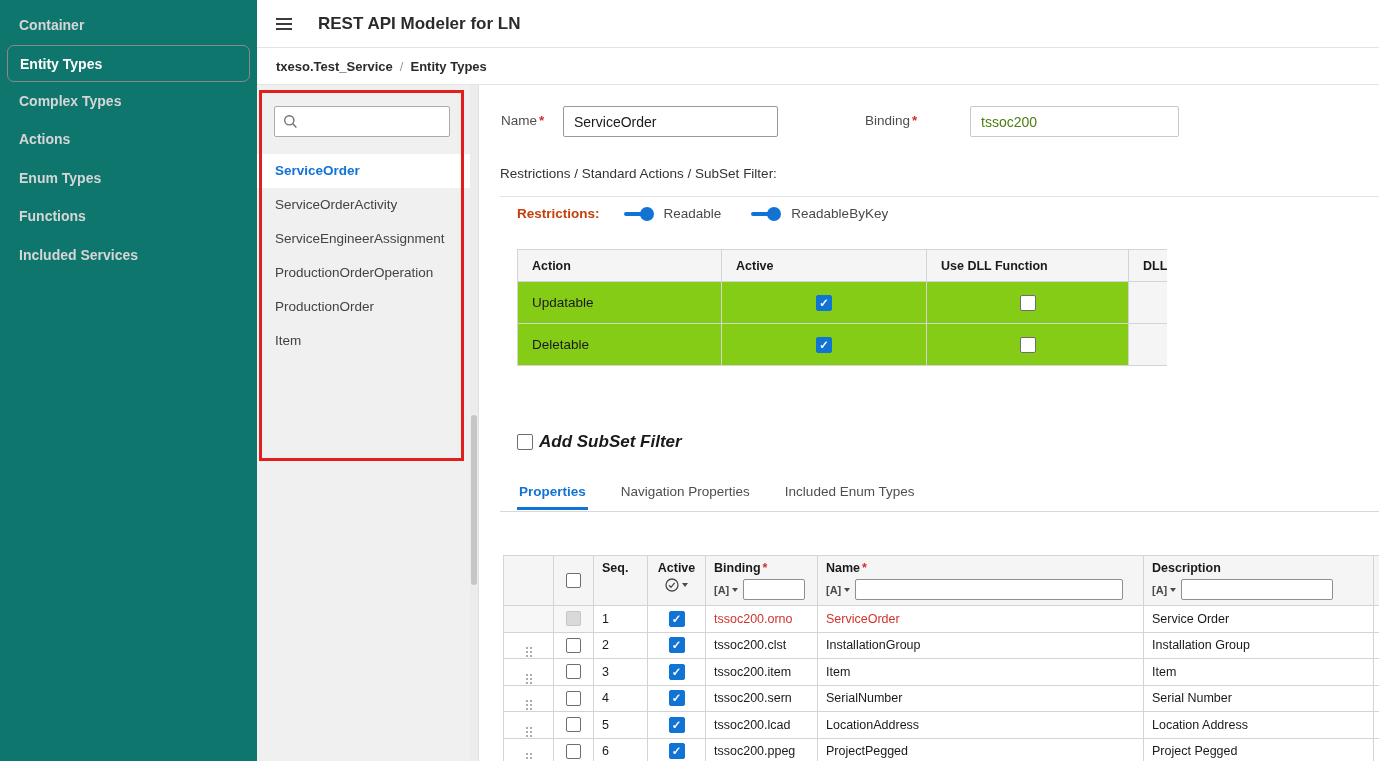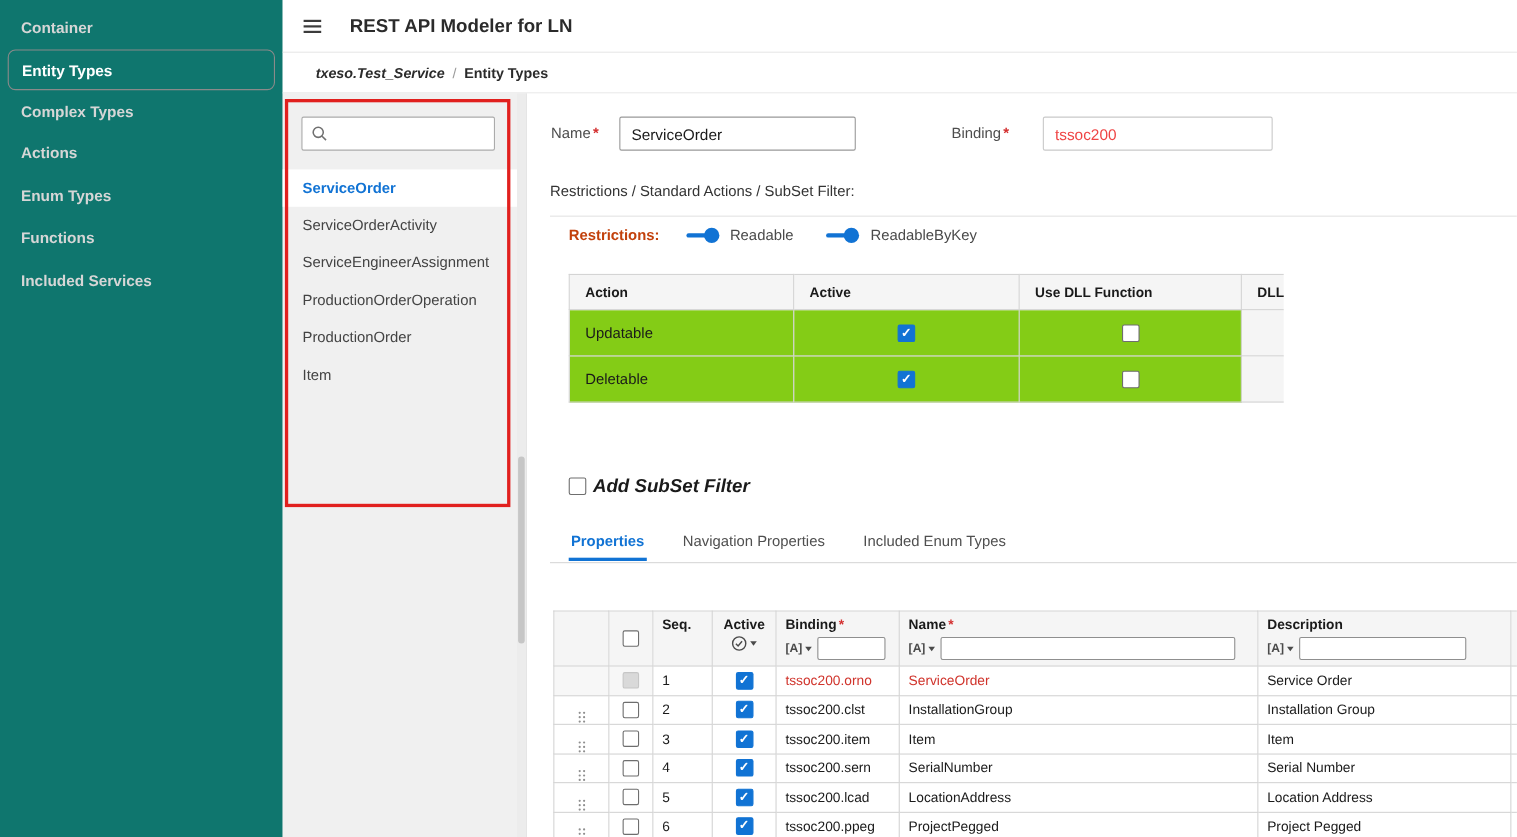--- a/index.html
+++ b/index.html
@@ -24,7 +24,7 @@
   .breadcrumbbar { position:absolute; left:257px; top:48px; right:0; height:37px; background:#fff;
     border-bottom:1px solid #e4e4e4; display:flex; align-items:center; font-size:13px; }
   .crumb { font-weight:700; color:#2b2b2b; }
-  .crumb-first { margin-left:30px; cursor:pointer;font-style:italic; }
+  .crumb-first { margin-left:19px; cursor:pointer; }
   .crumb-sep { margin:0 7px; color:#9a9a9a; font-weight:400; }
 
   

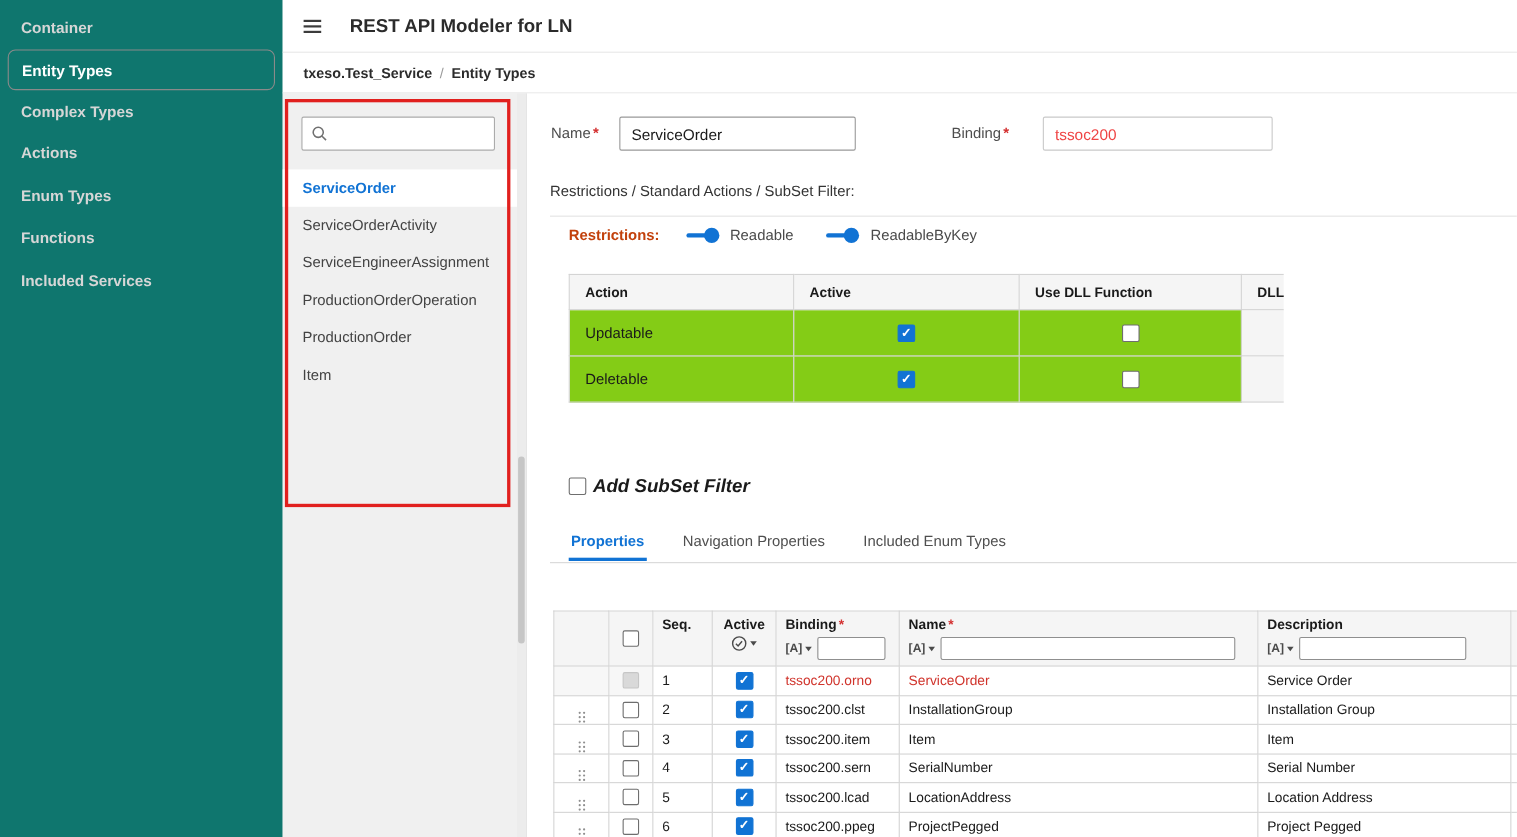--- a/index.html
+++ b/index.html
@@ -51,7 +51,7 @@
   .req { color:#d32f2f; font-weight:700; margin-left:2px; }
   .text-input { position:absolute; height:31px; border:1px solid #999; border-radius:2px; font-size:14px;
     padding:0 10px; color:#1a1a1a; font-family:inherit; outline:none; }
-  .text-input:disabled { border-color:#c9c9c9; color:#ef4444; background:#fff; }
+  .text-input:disabled { border-color:#c9c9c9; color:#4d7c0f; background:#fff;margin-left:22px; }
   .name-input { left:84px; top:21px; width:215px; }
   .binding-input { left:469px; top:21px; width:209px; }
   .section-title { position:absolute; left:21px; top:81px; font-size:13.5px; color:#333; }

